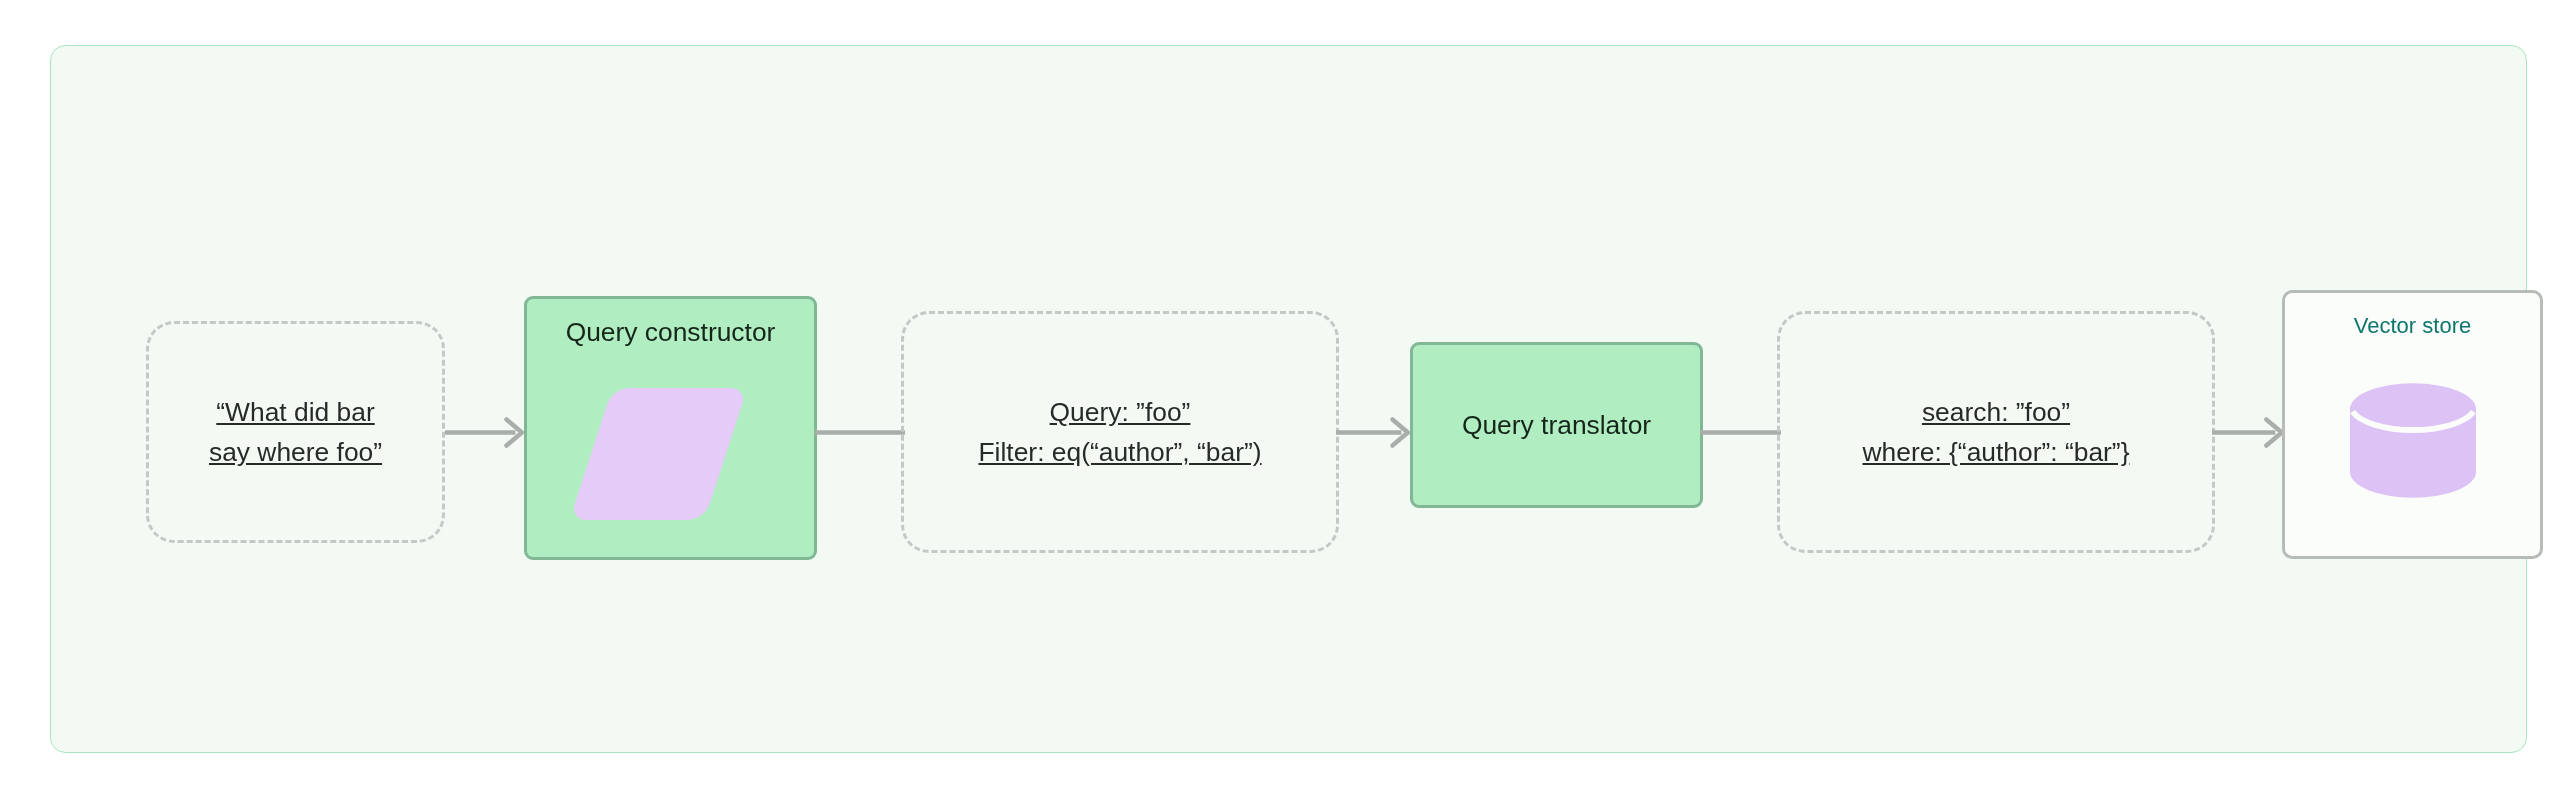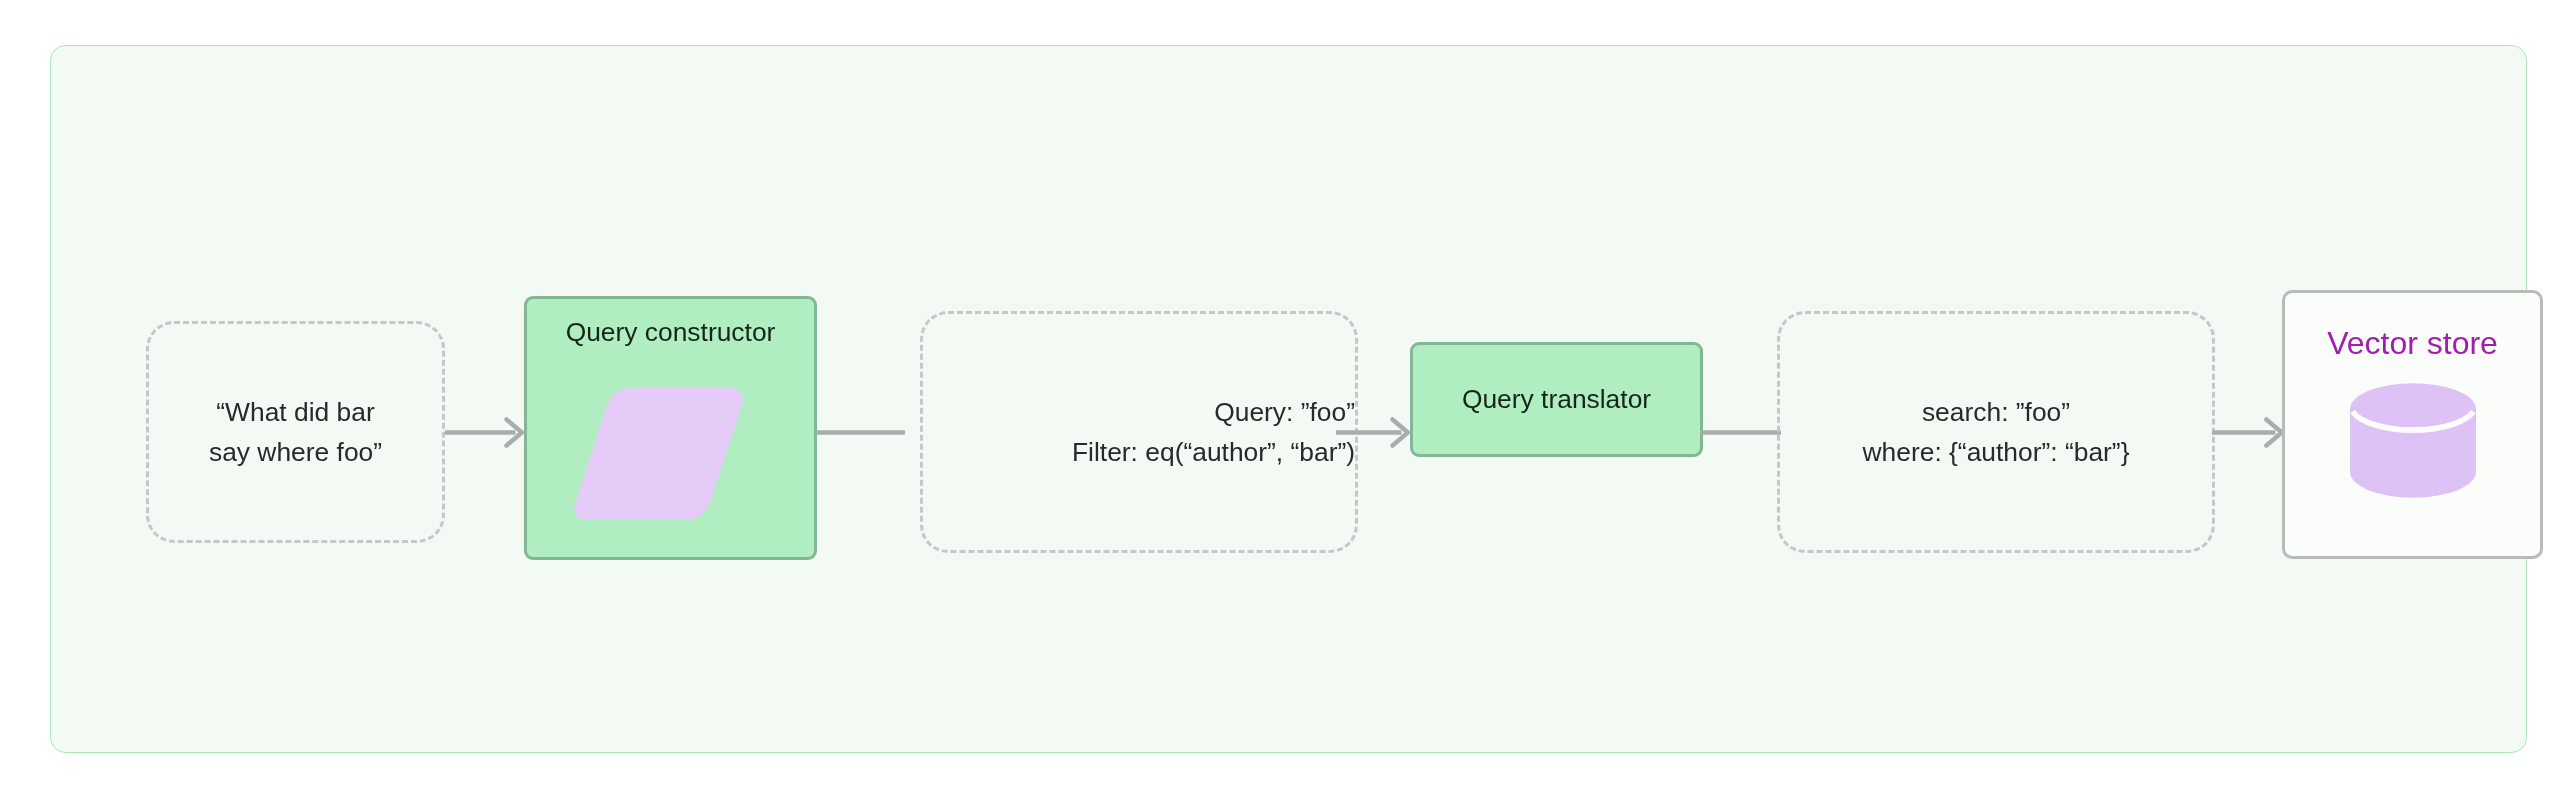--- a/index.html
+++ b/index.html
@@ -135,10 +135,9 @@
     padding-top: 19.3px;
   }
   #node-vector-store .node-title {
-    font-size: 32px;
-    color: #a21caf;
-    white-space: nowrap;
-    margin-top: 12px;
+    font-size: 22px;
+    color: #0f766e;
+    white-space: nowrap;
   }
   #cylinder-glyph {
     position: absolute;

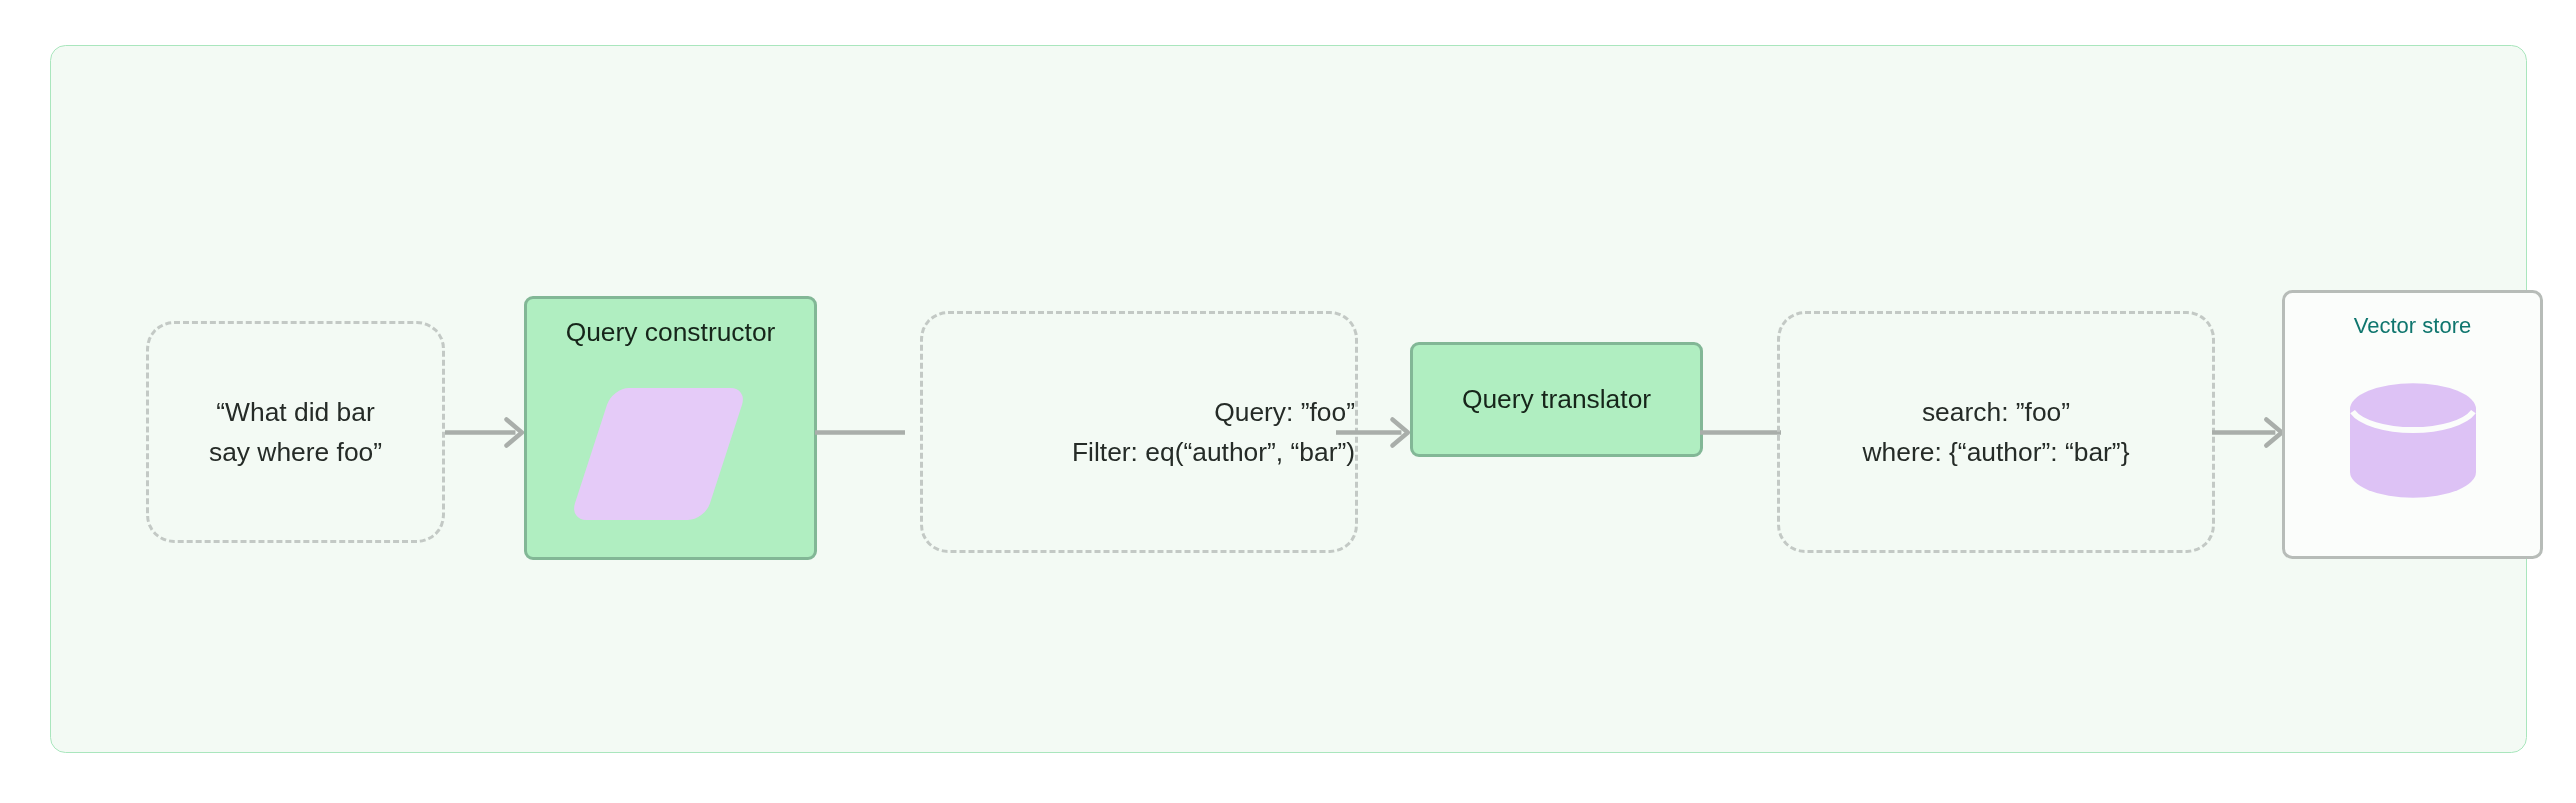--- a/index.html
+++ b/index.html
@@ -79,6 +79,7 @@
     line-height: 1.52;
     white-space: nowrap;
     text-align: center;
+    text-decoration: underline;
   }
 
   

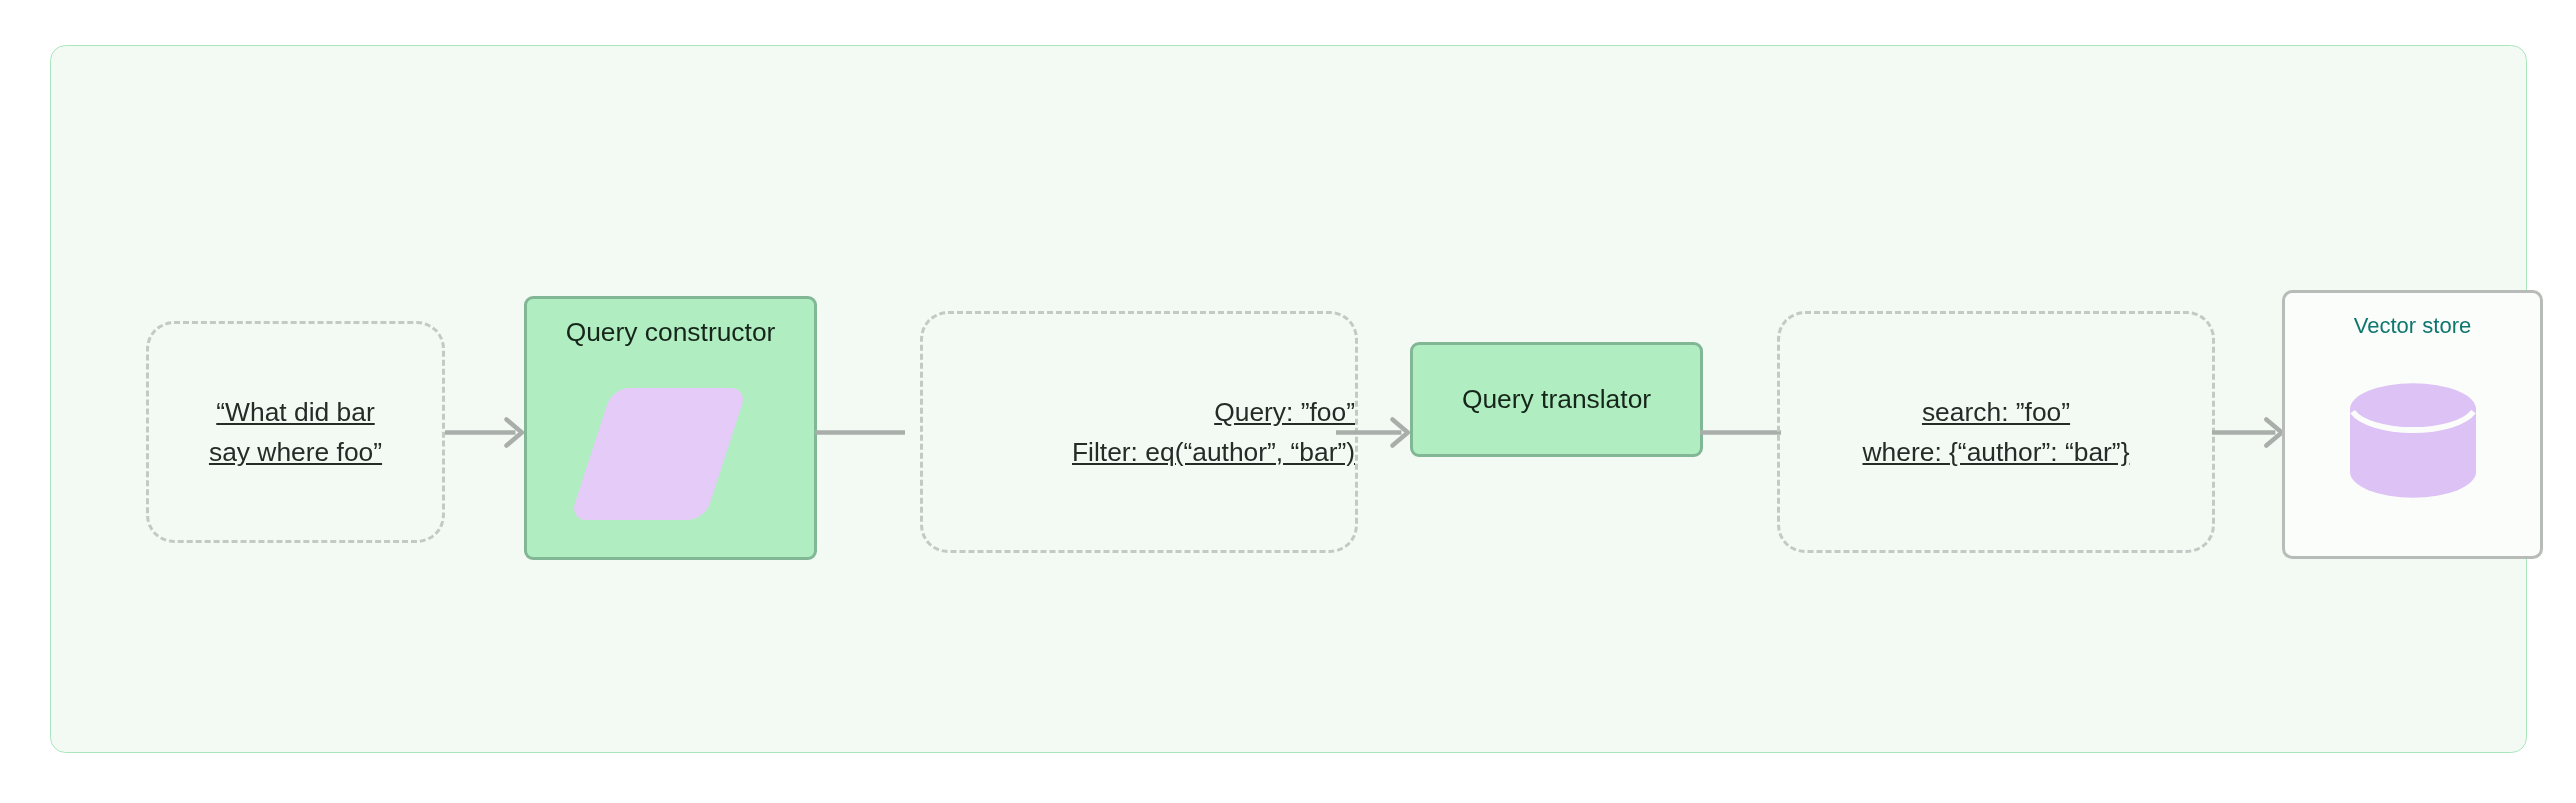--- a/index.html
+++ b/index.html
@@ -151,7 +151,7 @@
 
   
   #node-user-query    { left: 95px;  top: 19.3px;  width: 299px; height: 222px; }
-  #node-structured-query { left: 869px; top: 9px;  width: 438px; height: 242px; align-items: flex-end; }
+  #node-structured-query { left: 850px; top: 9px;  width: 438px; height: 242px; }
   #node-translated-query { left: 1726px; top: 9px;  width: 438px; height: 242px; }
 
   

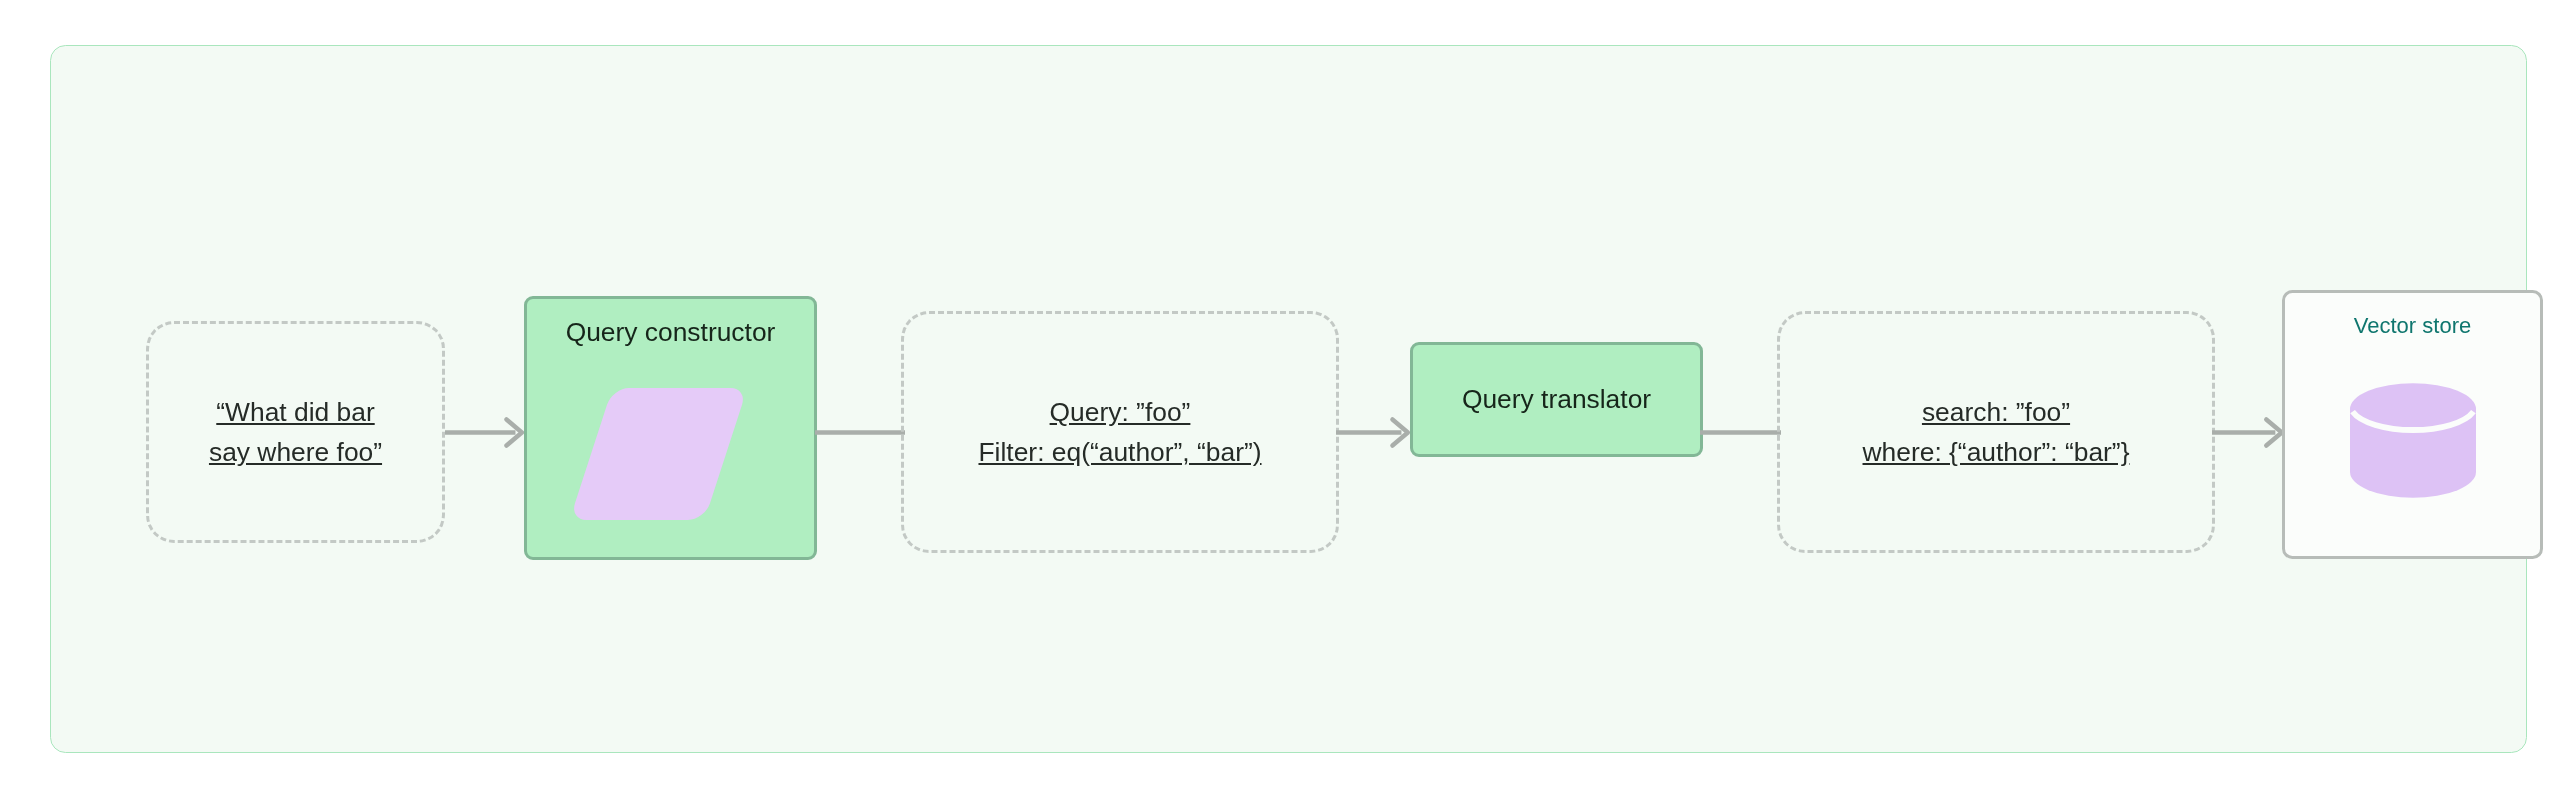--- a/index.html
+++ b/index.html
@@ -119,7 +119,7 @@
     left: 1359px;
     top: 40px;
     width: 293px;
-    height: 115px;
+    height: 166px;
     justify-content: center;
   }
 

